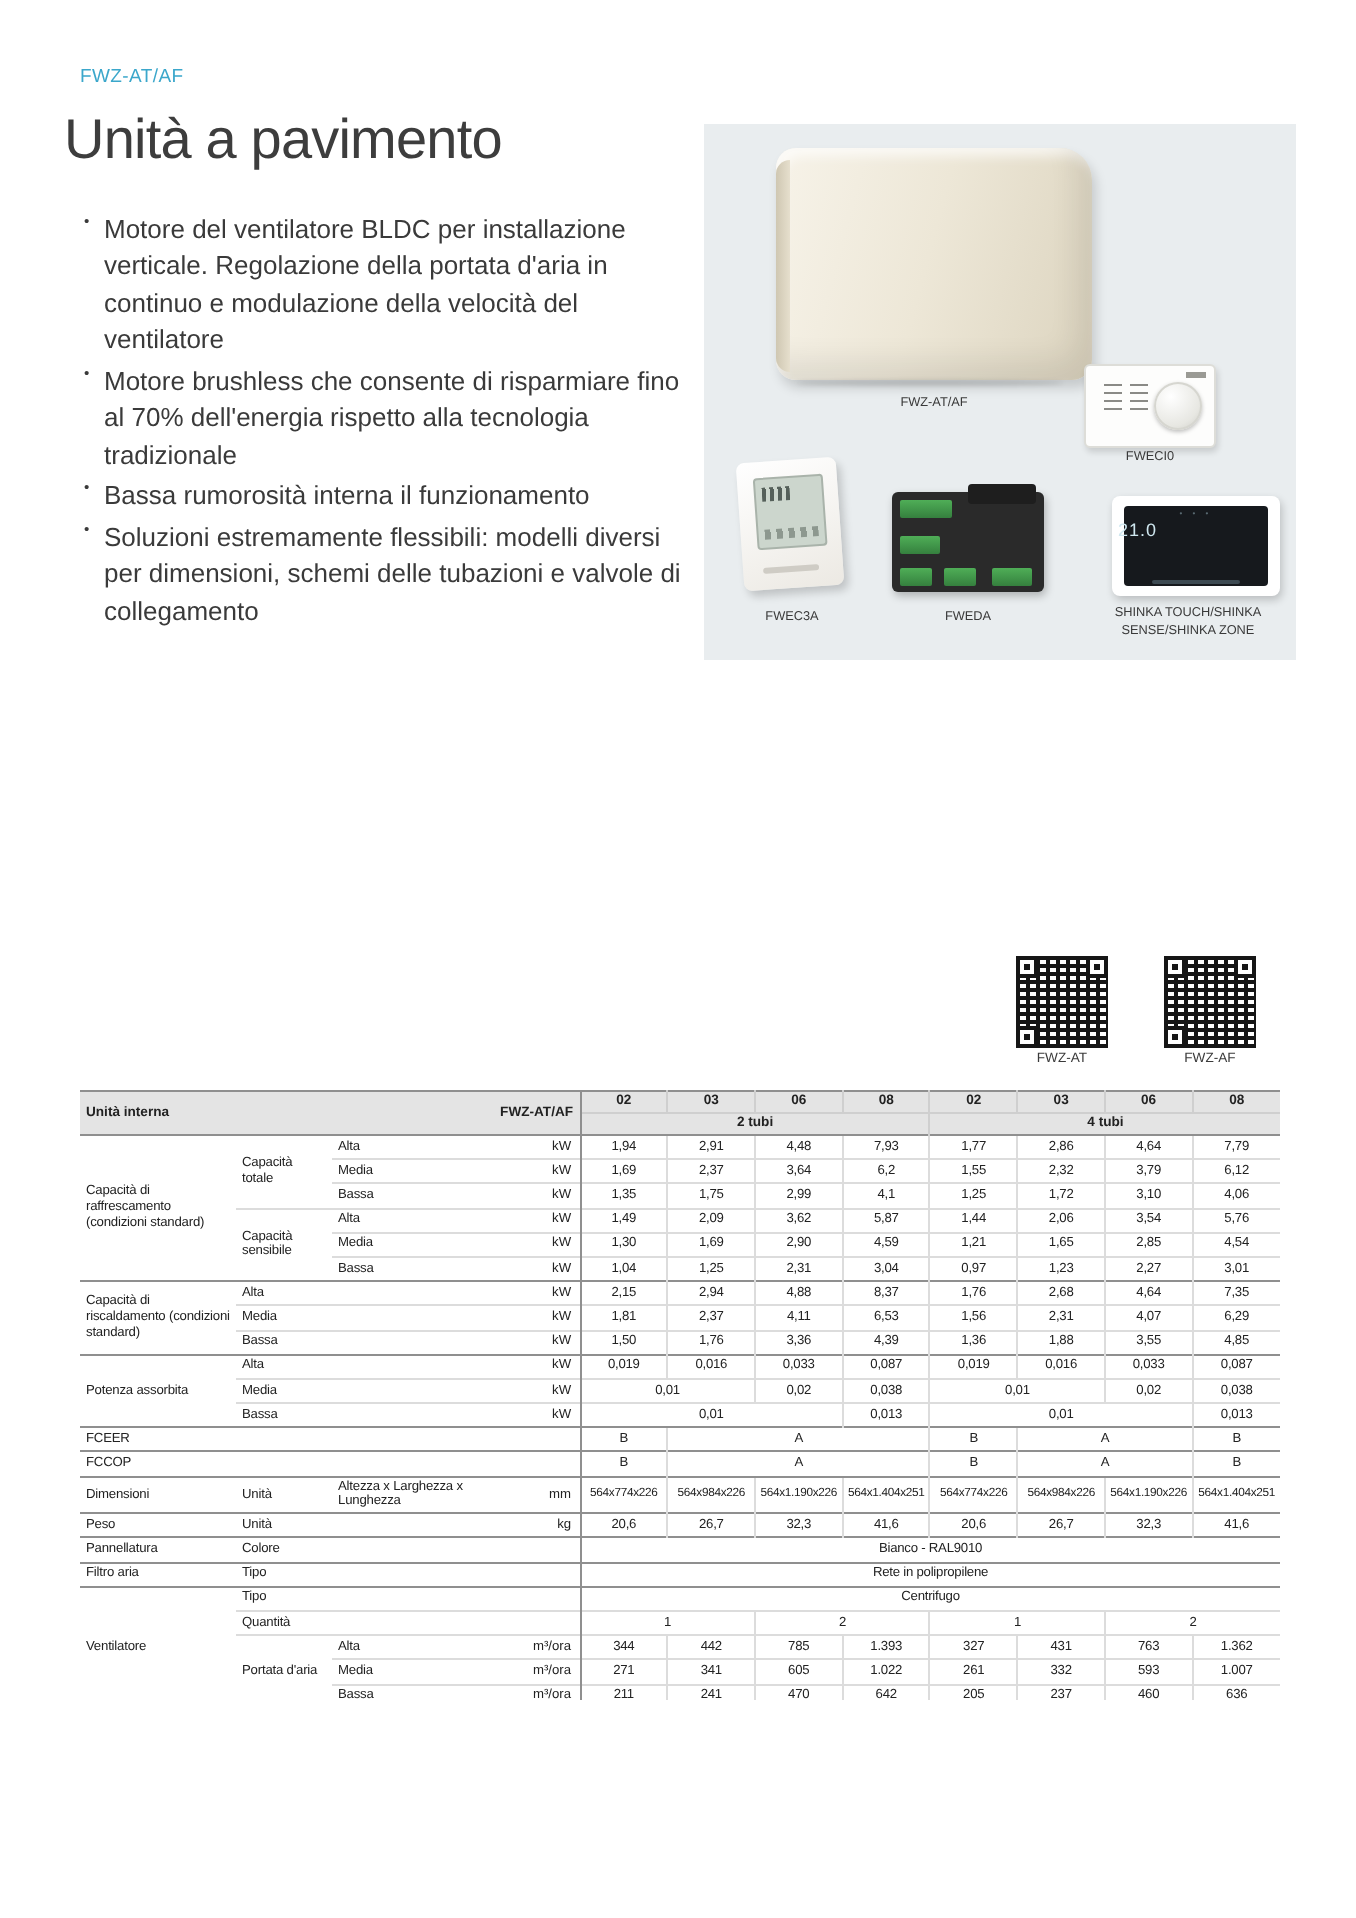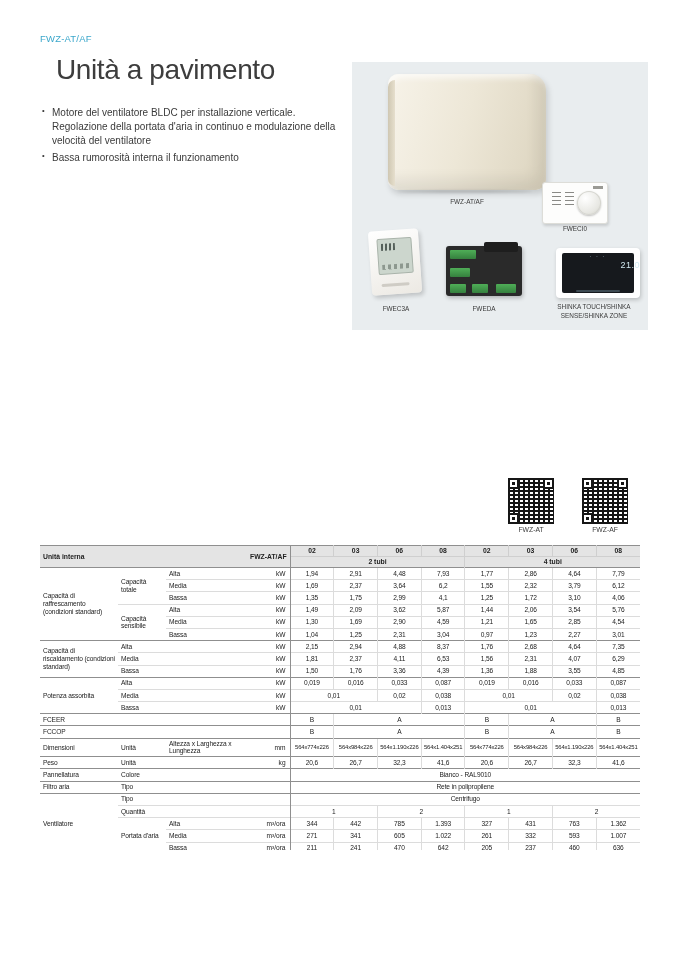--- a/index.html
+++ b/index.html
@@ -8,7 +8,7 @@
 
   
   .model-code { position:absolute; left:40px; top:33px; font-size:9.5px; color:#3ba7cb; letter-spacing:.2px; }
-  .page-title { position:absolute; left:56px; top:54px; font-size:28px; color:#3d3d3d; letter-spacing:-.4px; }
+  .page-title { position:absolute; left:32px; top:54px; font-size:28px; color:#3d3d3d; letter-spacing:-.4px; }
 
   
   .features { position:absolute; left:42px; top:106px; width:300px; margin:0; padding:0; list-style:none; }

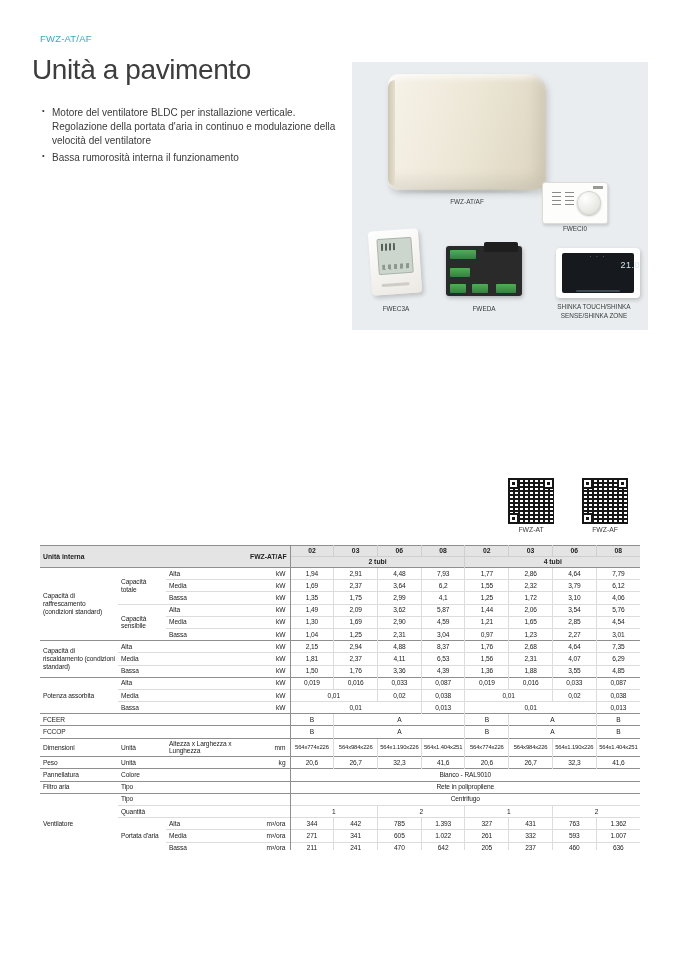--- a/index.html
+++ b/index.html
@@ -12,7 +12,7 @@
 
   
   .features { position:absolute; left:42px; top:106px; width:300px; margin:0; padding:0; list-style:none; }
-  .features li { position:relative; padding-left:10px; font-size:10px; line-height:1.42; color:#3a3a3a; margin-bottom:2px; }
+  .features li { position:relative; padding-left:10px; font-size:13px; line-height:1.42; color:#3a3a3a; margin-bottom:2px; }
   .features li::before { content:"•"; position:absolute; left:0; top:0; font-size:7.6px; color:#3a3a3a; }
 
   

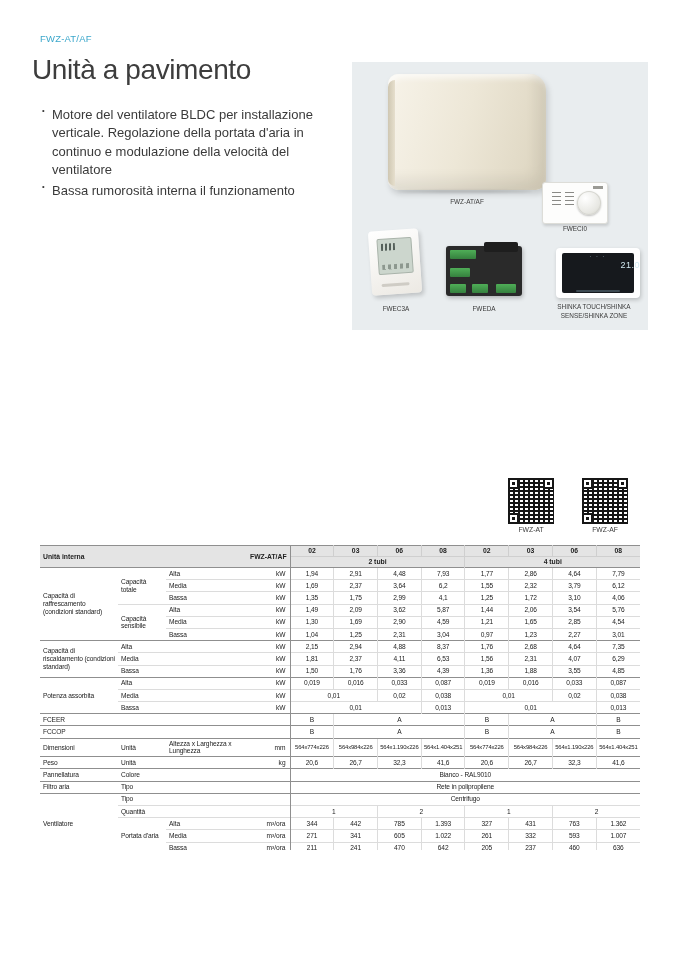--- a/index.html
+++ b/index.html
@@ -105,6 +105,7 @@
 
   <ul class="features">
       <li>Motore del ventilatore BLDC per installazione verticale. Regolazione della portata d'aria in continuo e modulazione della velocità del ventilatore</li>
+      <li>Motore brushless che consente di risparmiare fino al 70% dell'energia rispetto alla tecnologia tradizionale</li>
       <li>Bassa rumorosità interna il funzionamento</li>
     </ul>
 

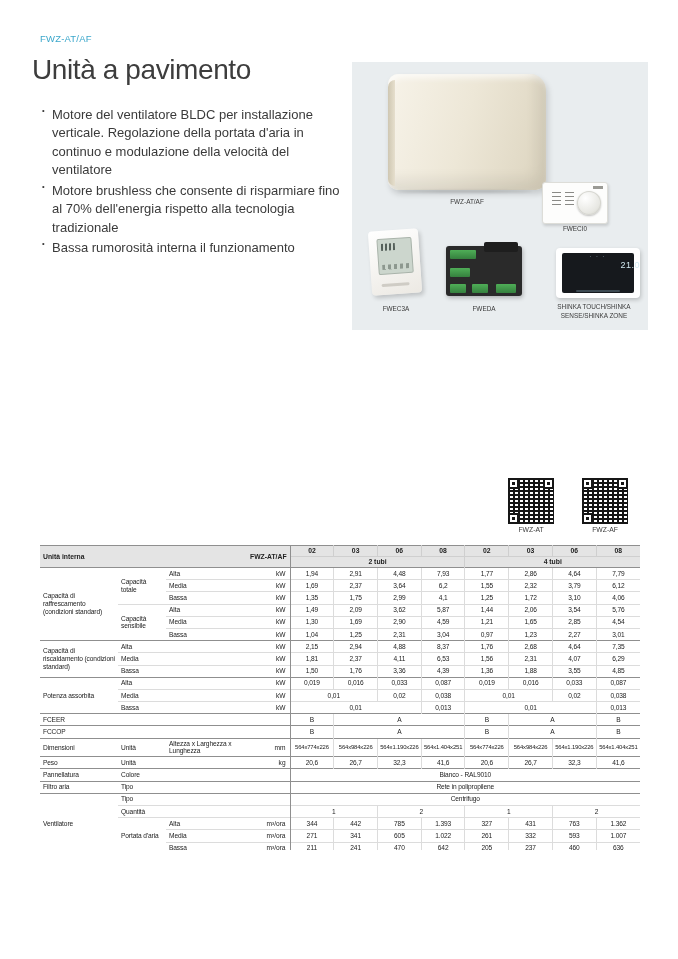--- a/index.html
+++ b/index.html
@@ -107,6 +107,7 @@
       <li>Motore del ventilatore BLDC per installazione verticale. Regolazione della portata d'aria in continuo e modulazione della velocità del ventilatore</li>
       <li>Motore brushless che consente di risparmiare fino al 70% dell'energia rispetto alla tecnologia tradizionale</li>
       <li>Bassa rumorosità interna il funzionamento</li>
+      <li>Soluzioni estremamente flessibili: modelli diversi per dimensioni, schemi delle tubazioni e valvole di collegamento</li>
     </ul>
 
   <div class="panel">

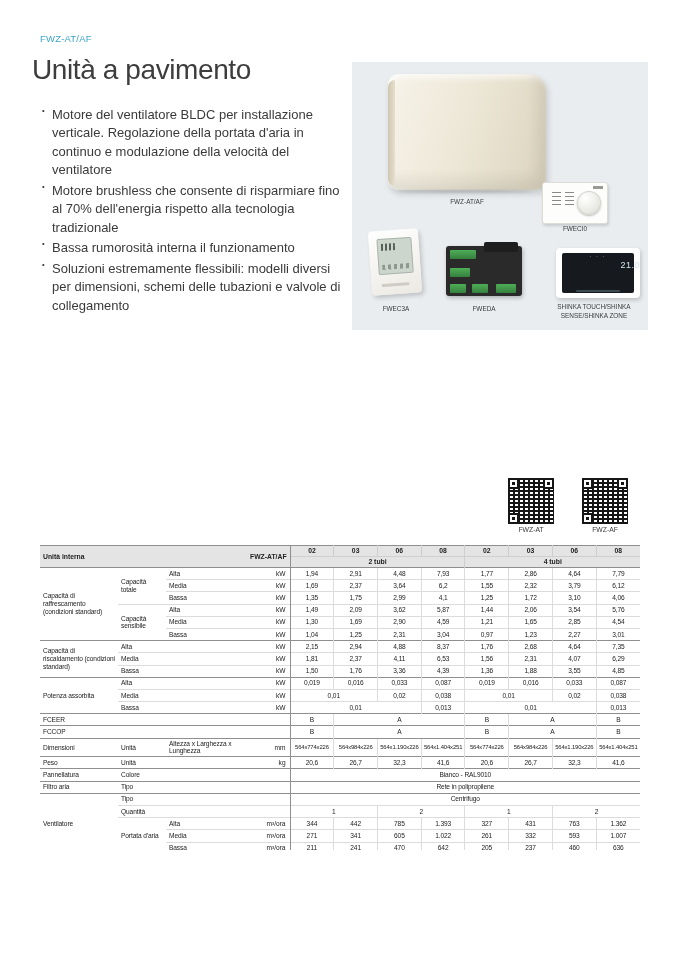--- a/index.html
+++ b/index.html
@@ -60,7 +60,7 @@
   .shinka { position:absolute; left:204px; top:186px; width:84px; height:50px; background:#fff;
      border-radius:4px; box-shadow:1px 2px 4px rgba(0,0,0,.2); }
   .shinka .scr { position:absolute; left:6px; top:5px; right:6px; bottom:5px; background:#16191d; border-radius:2px; }
-  .shinka .temp { position:absolute; left:3px; right:0; top:12px; text-align:right; font-size:9px; color:#cfe7ef; letter-spacing:.5px; }
+  .shinka .temp { position:absolute; left:3px; right:0; top:12px; text-align:left; font-size:9px; color:#cfe7ef; letter-spacing:.5px; }
   .shinka .dots { position:absolute; left:0; right:0; top:6px; text-align:center; font-size:4px; color:#5a6a72; letter-spacing:2px; }
   .shinka .bar { position:absolute; left:20px; right:20px; bottom:6px; height:2px; background:#3d4a52; border-radius:1px; }
 

